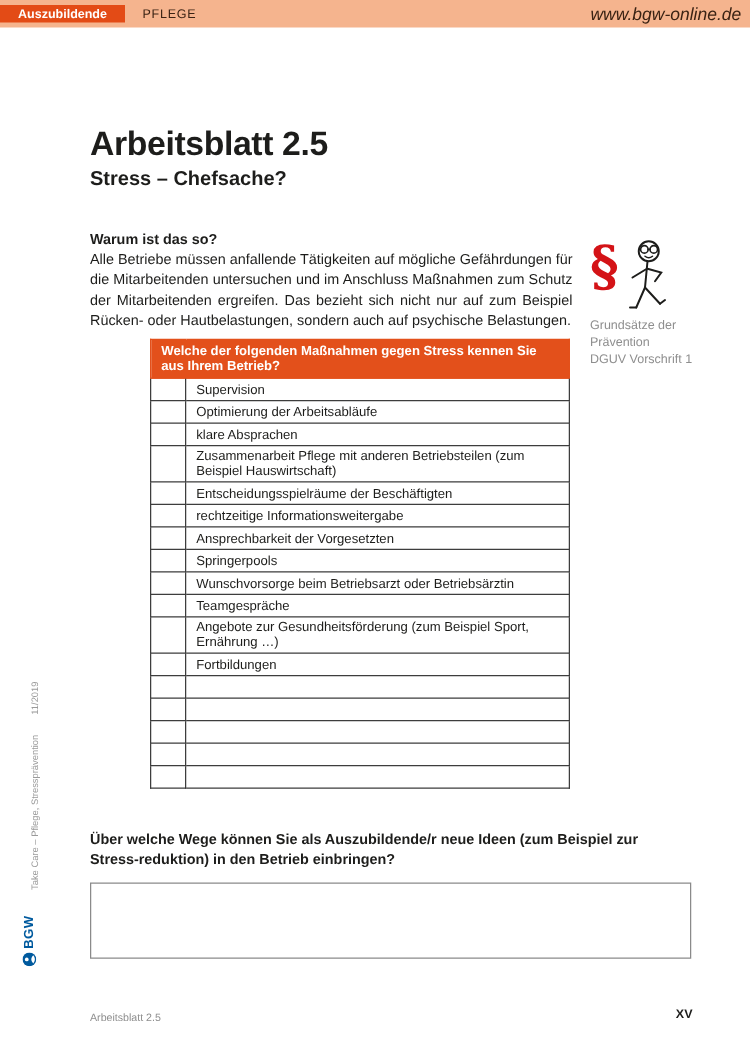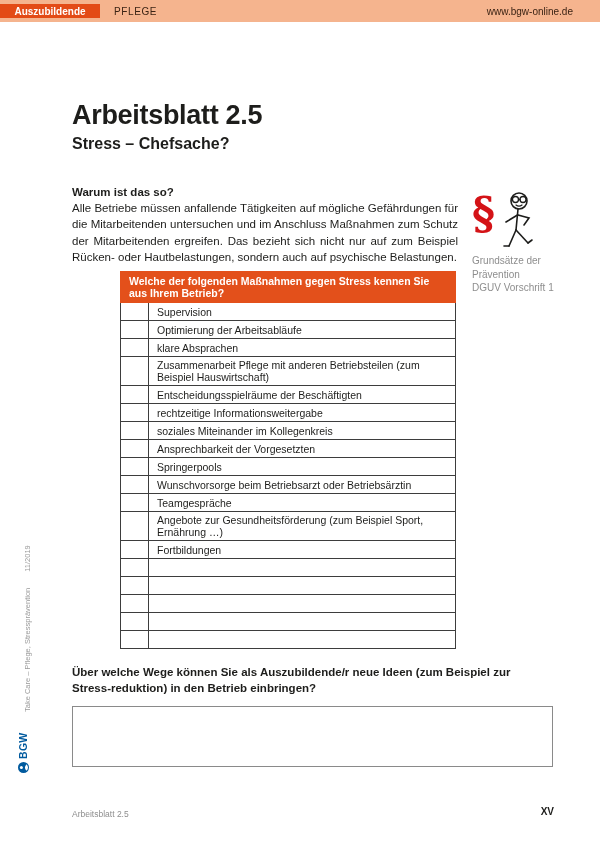--- a/index.html
+++ b/index.html
@@ -14,7 +14,7 @@
                 display:flex; align-items:center; justify-content:center;
                 font-size:10px; font-weight:bold; }
   .topbar-category { margin-left:14px; font-size:10px; letter-spacing:.6px; color:#3b2314; }
-  .topbar-url { margin-left:auto; margin-right:27px; font-size:10px; color:#3b2314; }
+  .topbar-url { margin-left:auto; margin-right:7px; font-size:14px; color:#3b2314;font-style:italic; }
 
   
   .title { position:absolute; left:72px; top:100px; font-size:27px; font-weight:bold; letter-spacing:-.3px; }

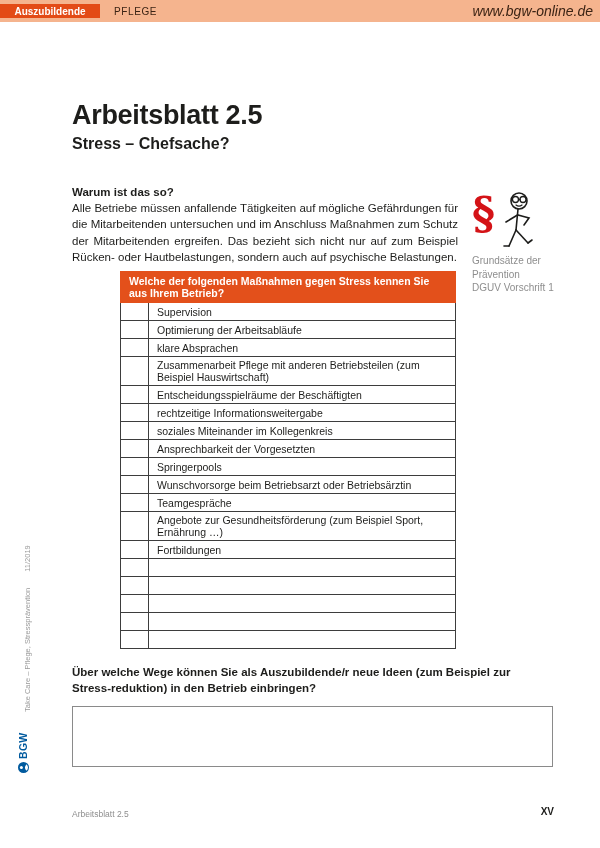--- a/index.html
+++ b/index.html
@@ -136,10 +136,6 @@
           </tr>
           <tr>
             <td class="check"></td>
-            <td>soziales Miteinander im Kollegenkreis</td>
-          </tr>
-          <tr>
-            <td class="check"></td>
             <td>Ansprechbarkeit der Vorgesetzten</td>
           </tr>
           <tr>

